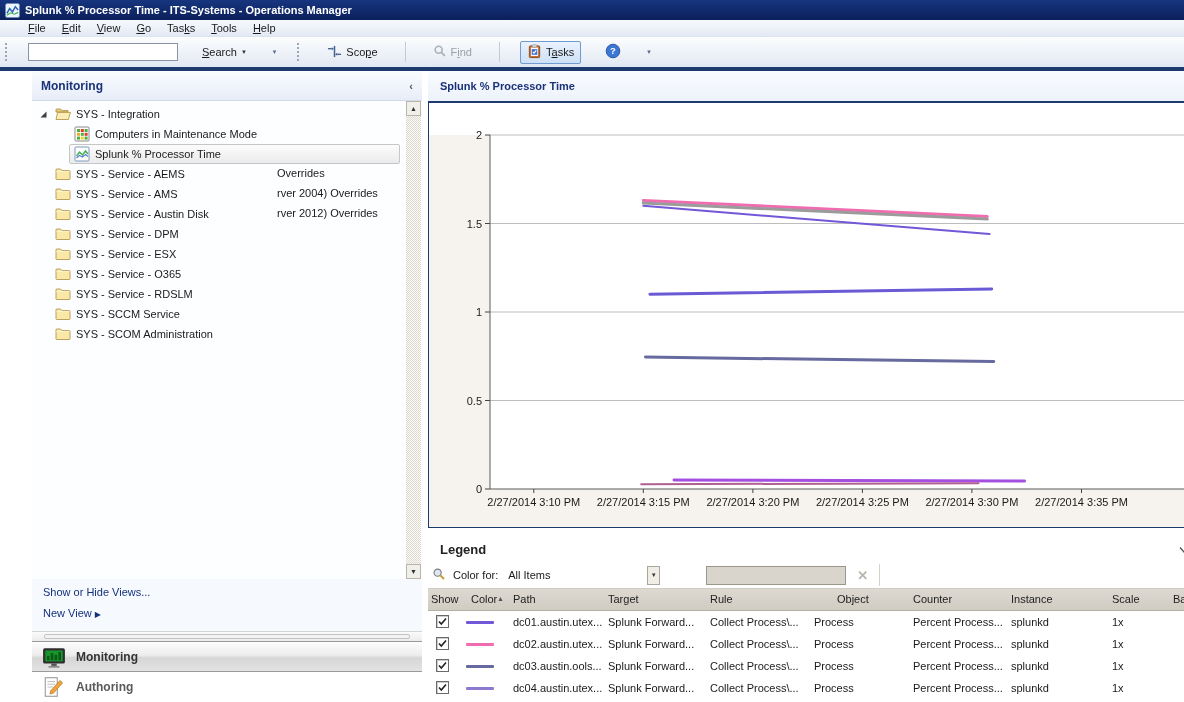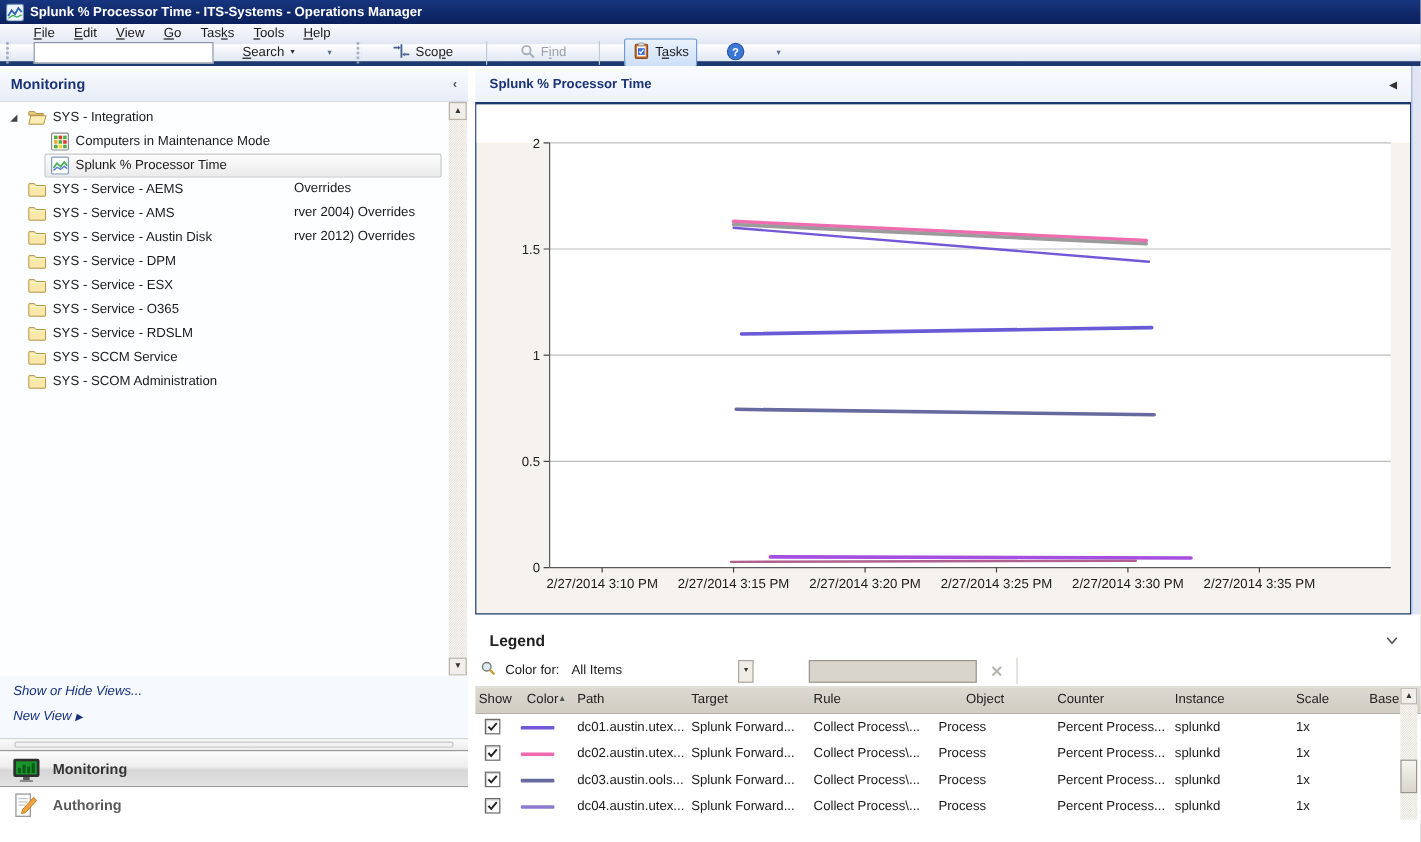--- a/index.html
+++ b/index.html
@@ -20,7 +20,7 @@
   .menu-item u{ text-decoration:underline; }
 
   
-  .toolbar{ height:14px; background:linear-gradient(#fcfdfe,#e1e8f3);
+  .toolbar{ height:30px; background:linear-gradient(#fcfdfe,#e1e8f3);
             display:flex; align-items:center; gap:17px; padding:0 3px; }
   .grip{ width:4px; height:18px; margin:0 2px;
          background-image:radial-gradient(circle at 1.2px 1.2px,#9aa6bb 1px,transparent 1.3px);

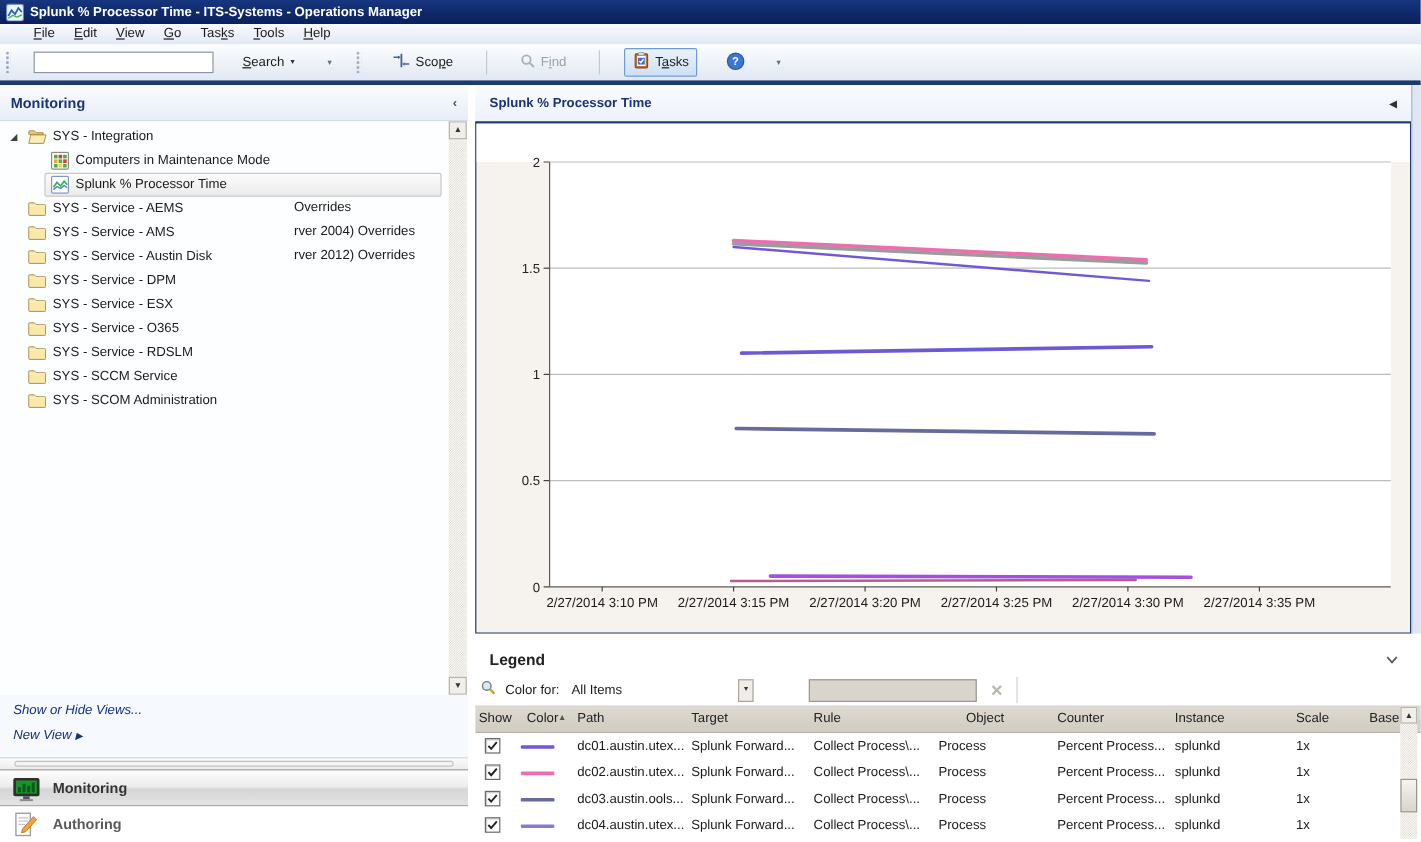--- a/index.html
+++ b/index.html
@@ -38,7 +38,7 @@
 
   
   .content{ display:flex; height:631px; }
-  .left{ width:390px; display:flex; flex-direction:column; background:#fff; flex:0 0 auto; }
+  .left{ width:390px; display:flex; flex-direction:column; background:#fff; flex:0 0 auto;margin-left:32px; }
   .right{ flex:1; display:flex; flex-direction:column; background:#fff; padding-left:6px; position:relative; }
 
   

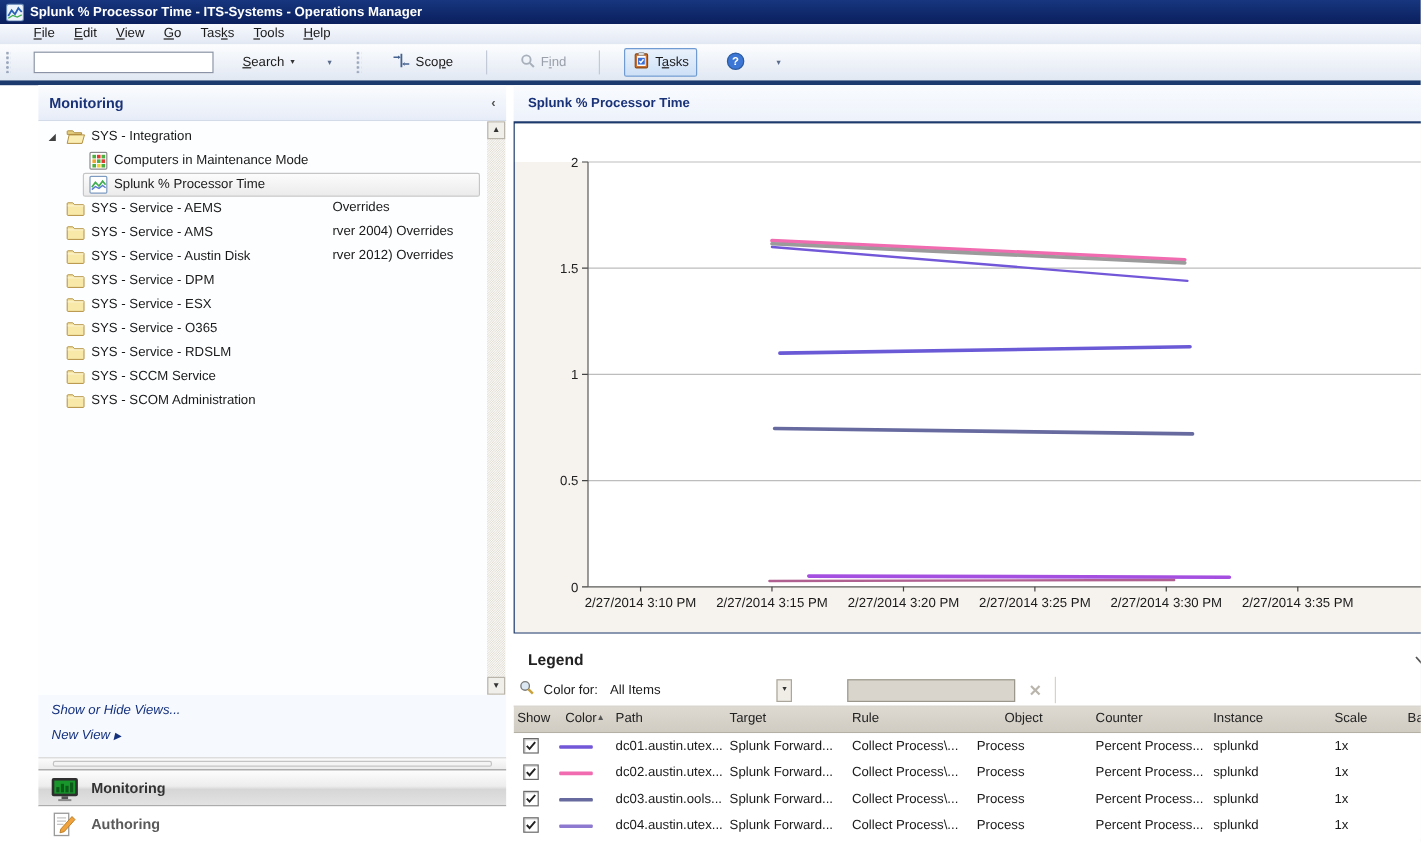--- a/index.html
+++ b/index.html
@@ -66,7 +66,7 @@
                  background:linear-gradient(#f6f4f0,#d9d5cc); border:1px solid #9a968c; }
 
   .links{ height:52px; background:#f6f9fd; padding:7px 11px; display:flex;
-          flex-direction:column; gap:9px;font-style:italic; }
+          flex-direction:column; gap:9px; }
   .link{ color:#15317e; cursor:default; white-space:nowrap; }
   .link .arrow{ font-size:8px; }
 

